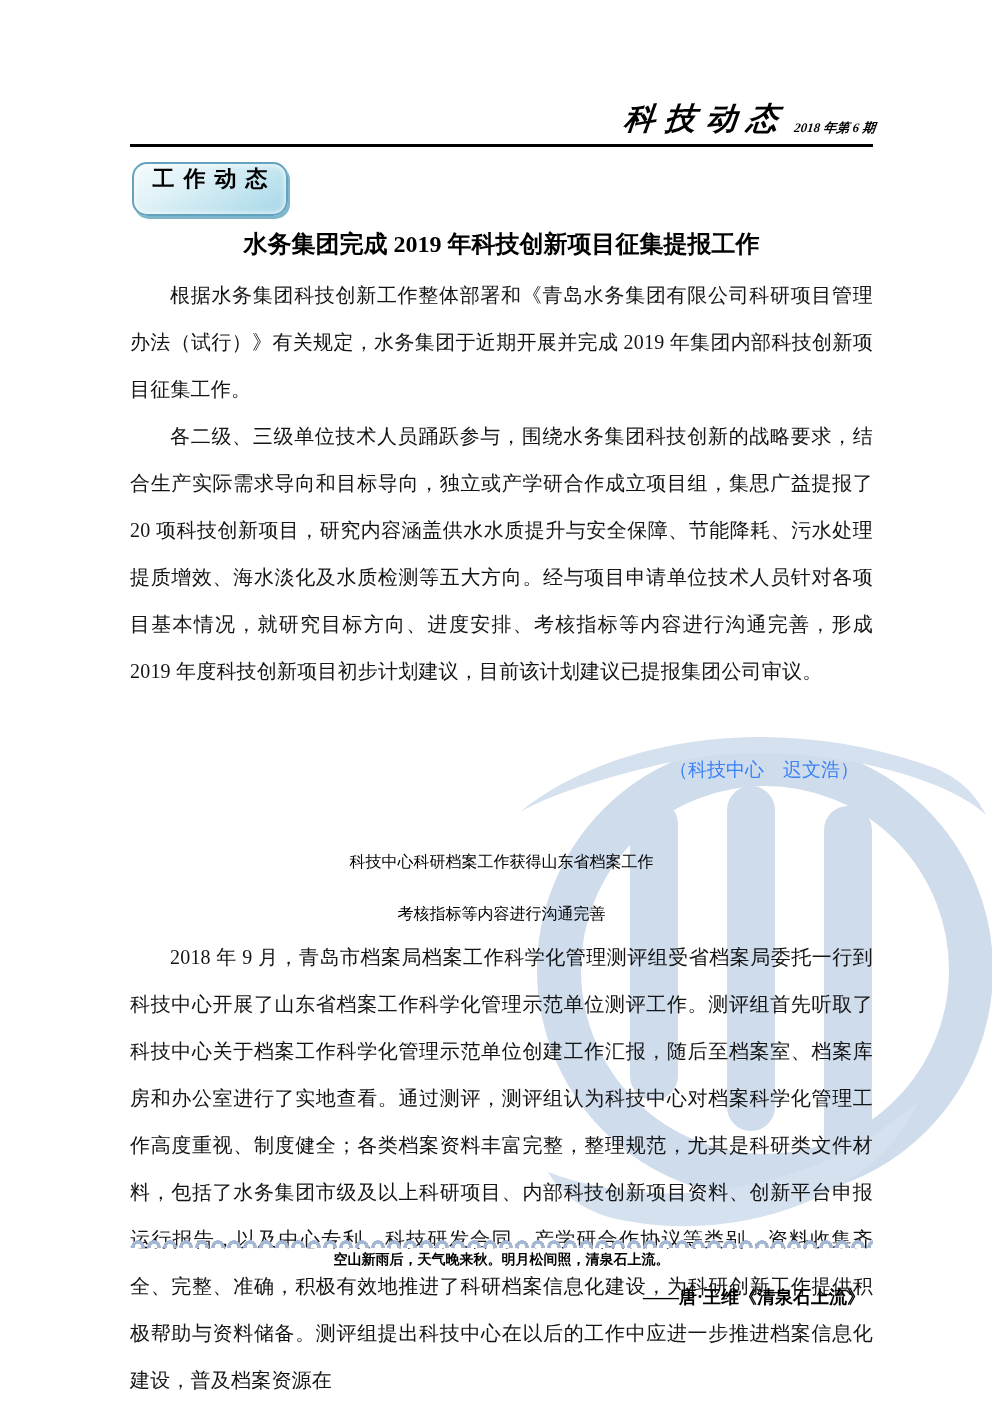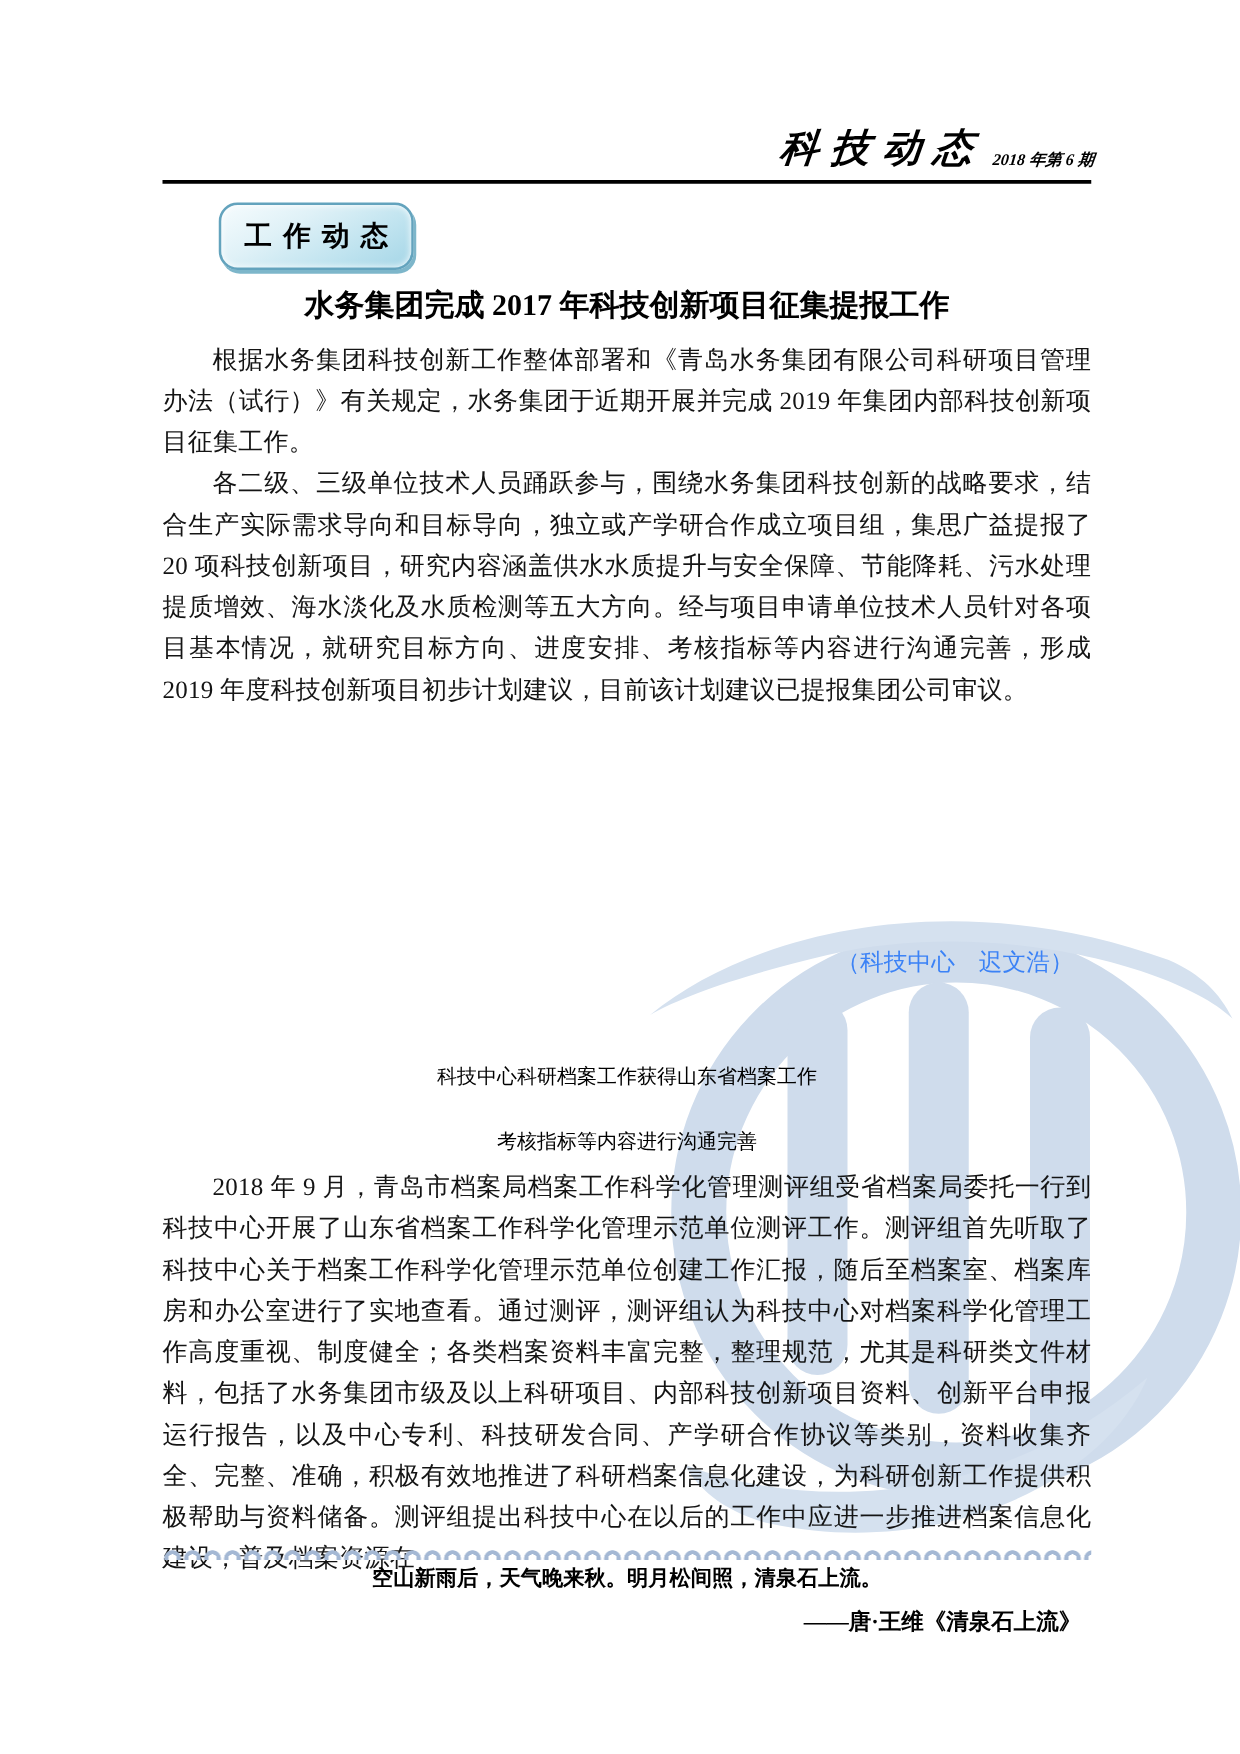--- a/index.html
+++ b/index.html
@@ -43,7 +43,7 @@
     border:2px solid #63a3bd;border-radius:15px;
     background:linear-gradient(150deg,#f6fcfe 0%,#dff1f7 35%,#bfe3ef 70%,#a5d6e7 100%);
     box-shadow:2px 3px 0 #7db6ca, inset 0 0 6px #ffffff;
-    display:flex;align-items:center;justify-content:center;margin-left:43px;
+    display:flex;justify-content:center;
   }
   .badge-label{
     font-size:22px;font-weight:bold;letter-spacing:9px;

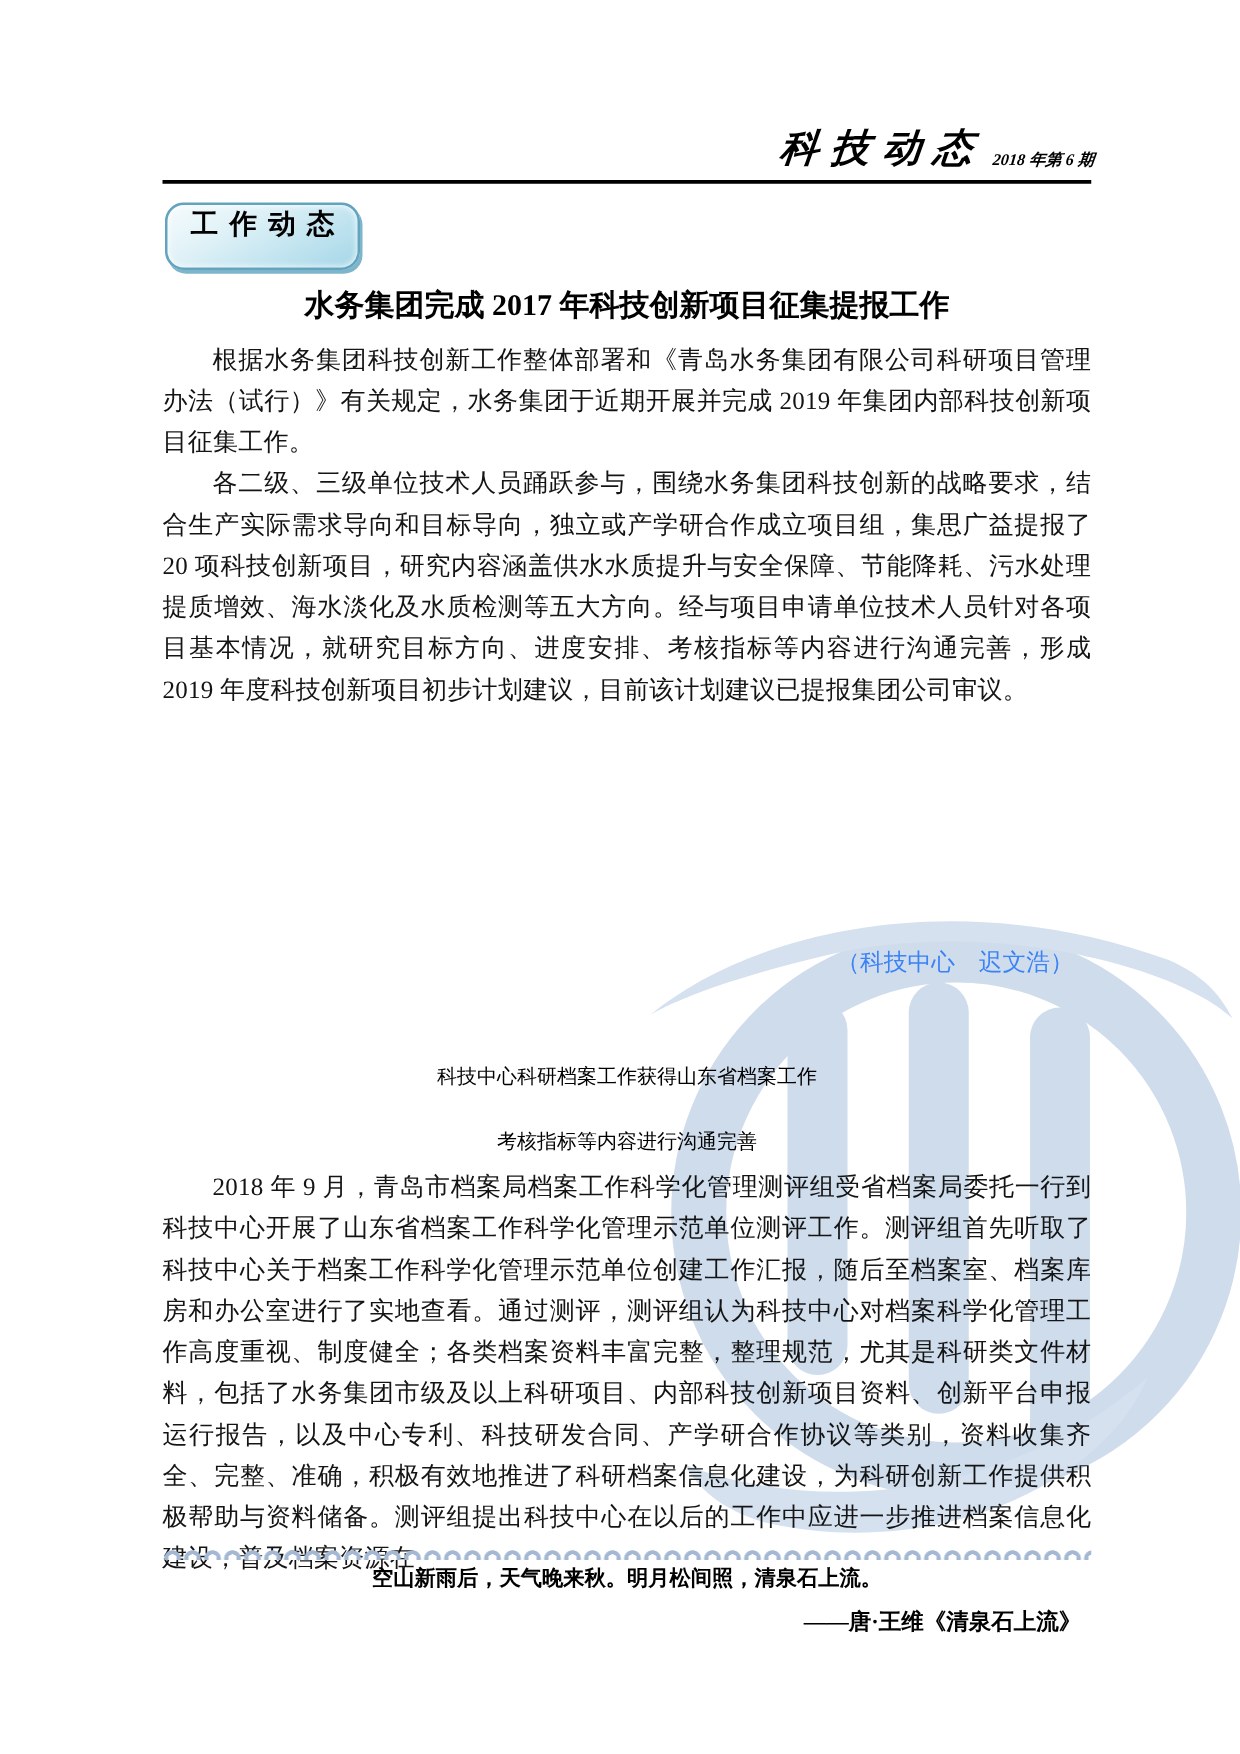--- a/index.html
+++ b/index.html
@@ -122,7 +122,7 @@
   </div>
 
   <div class="col" style="top:228px;">
-    <div class="a-title">水务集团完成 2017 年科技创新项目征集提报工作</div>
+    <div class="a-title">水务集团完成 2019 年科技创新项目征集提报工作</div>
   </div>
 
   <div class="col bodytext" style="top:272px;">

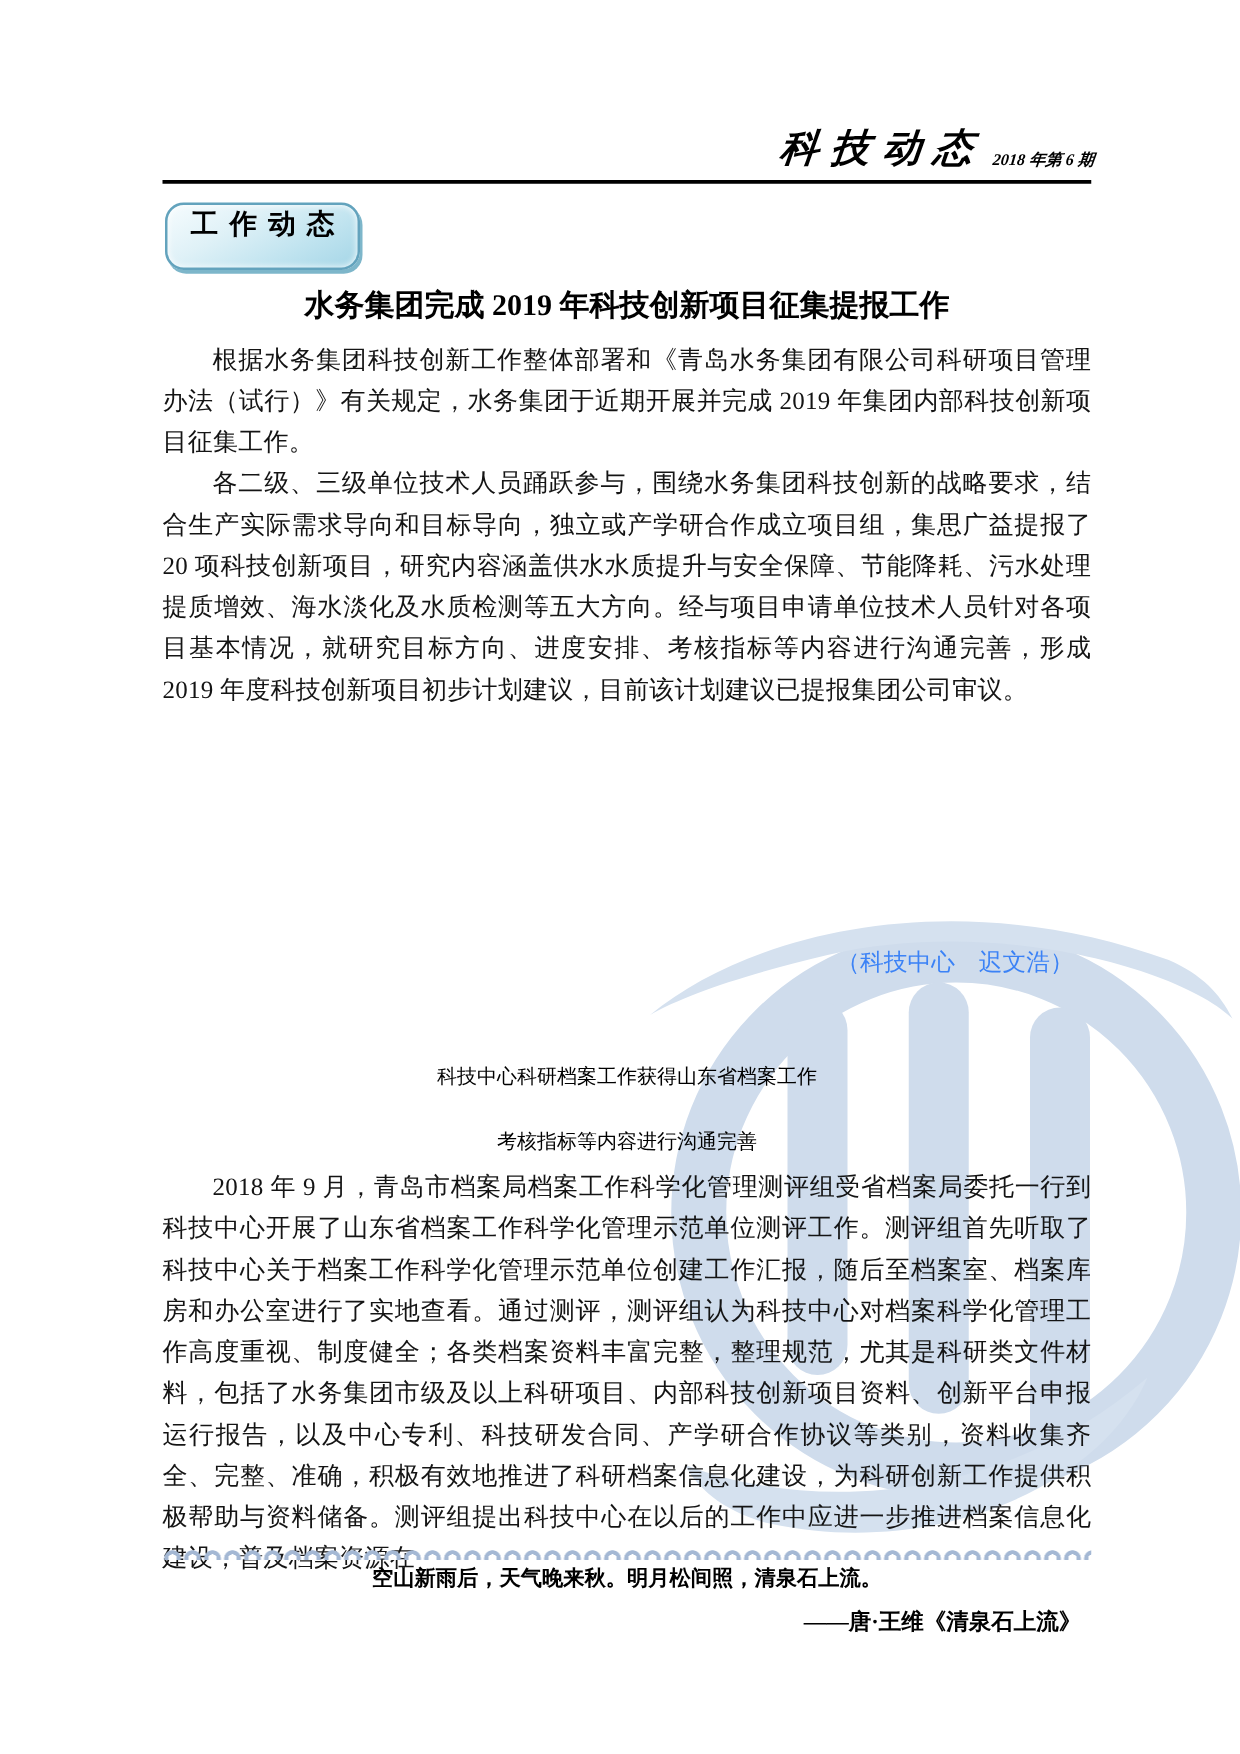--- a/index.html
+++ b/index.html
@@ -61,7 +61,7 @@
     line-height:52px;white-space:nowrap;
   }
   .bodytext p{
-    margin:0;font-size:20px;line-height:33px;
+    margin:0;font-size:20px;line-height:47px;
     text-align:justify;text-indent:2em;
     letter-spacing:0.2px;color:#141414;
   }

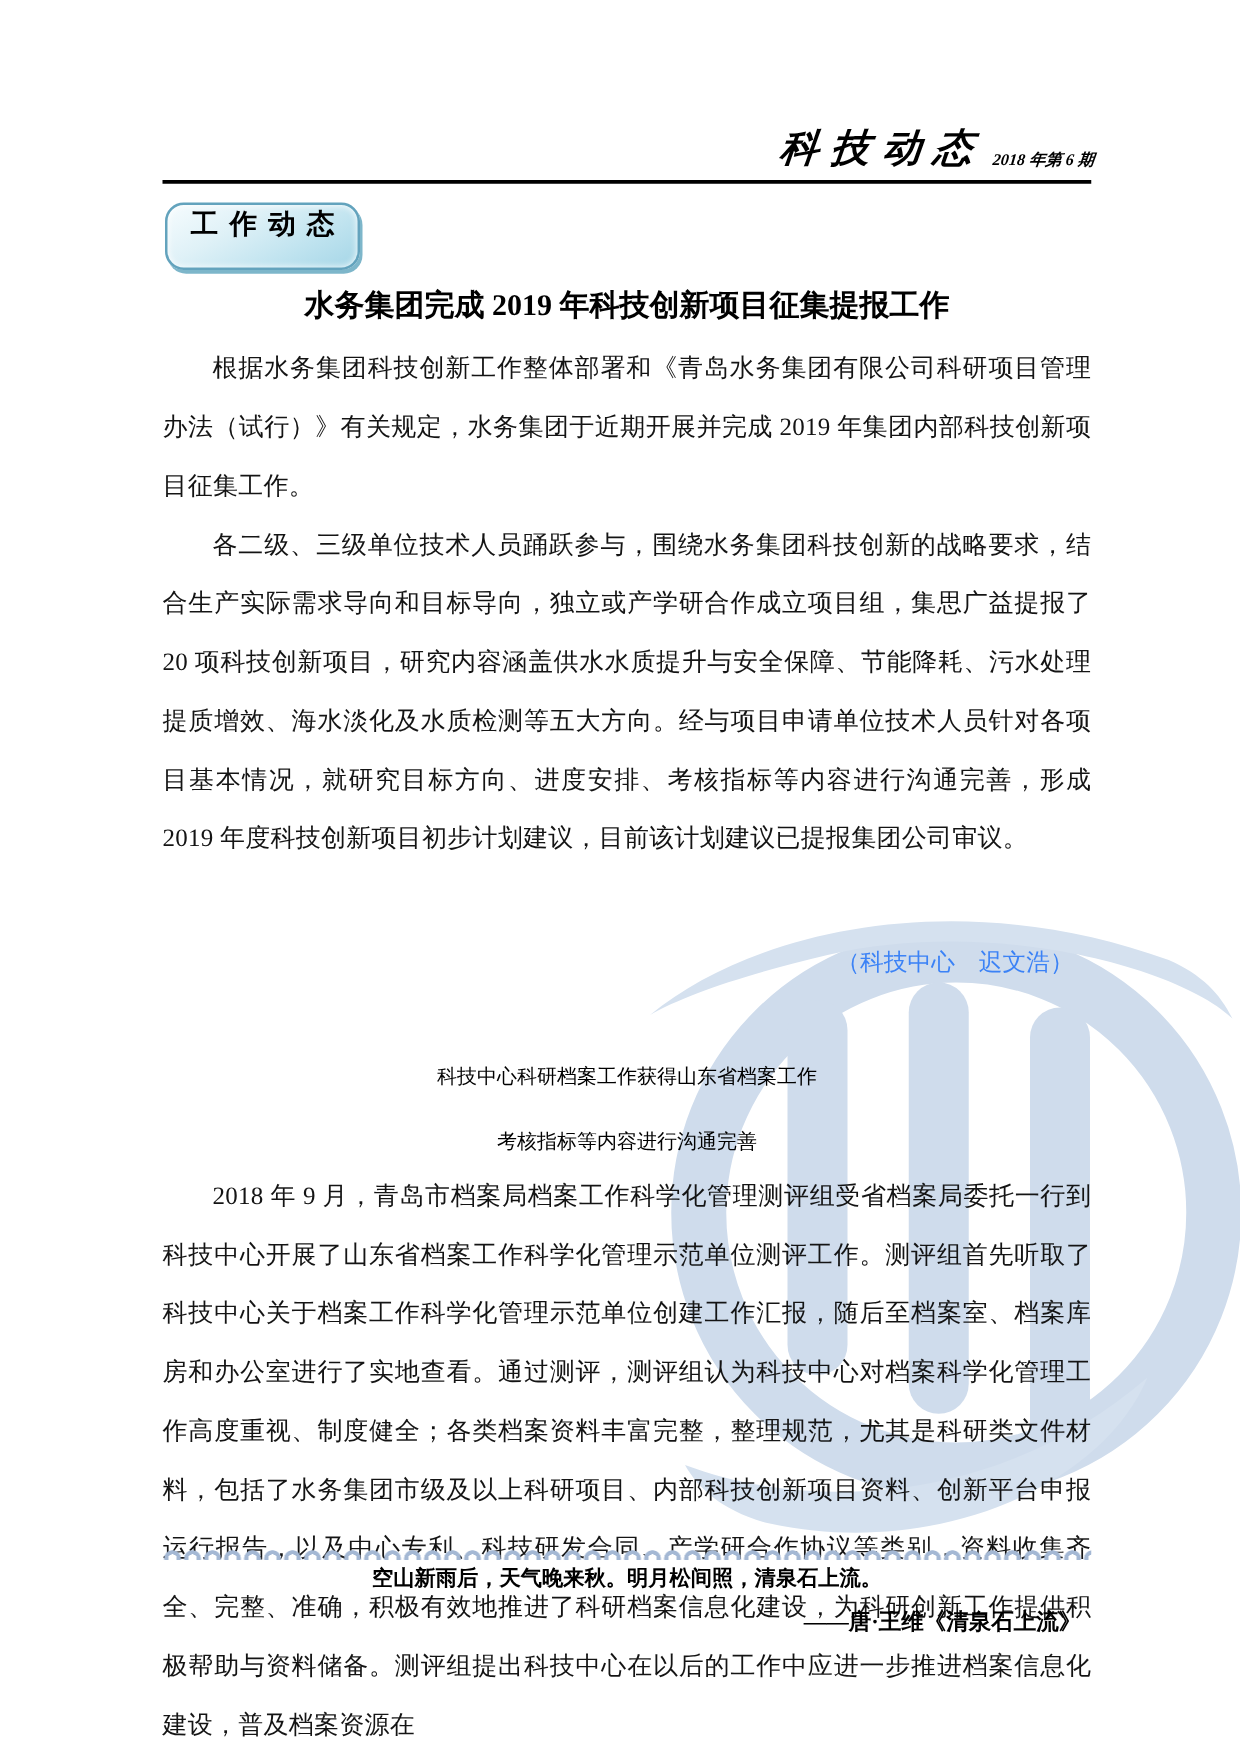--- a/index.html
+++ b/index.html
@@ -76,7 +76,7 @@
   }
   .poem{
     position:absolute;left:130px;top:1251px;width:743px;z-index:2;
-    text-align:center;font-size:17px;font-weight:bold;color:#000;
+    text-align:center;font-size:14px;font-weight:bold;color:#000;
   }
   .attribution{
     position:absolute;left:130px;top:1285px;width:743px;z-index:2;

